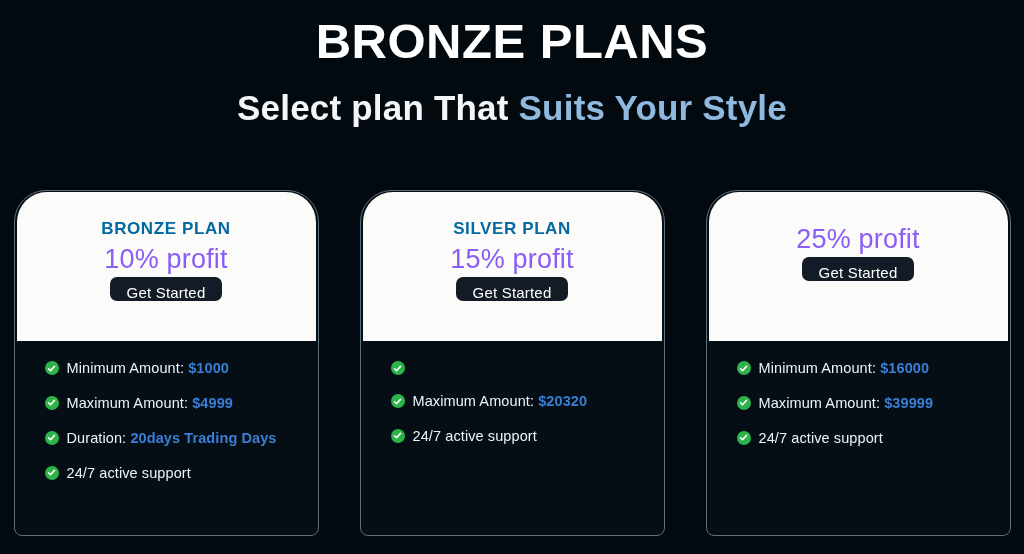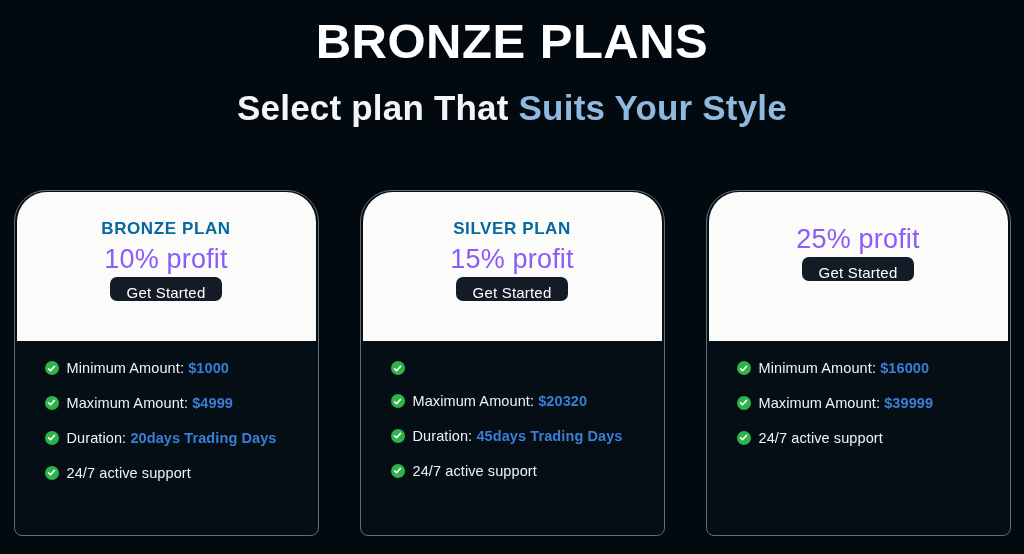--- a/index.html
+++ b/index.html
@@ -246,14 +246,6 @@
               <path d="M2 6.3 L4.7 9 L10 3.2" fill="none" stroke="#ffffff" stroke-width="2.1" stroke-linecap="round" stroke-linejoin="round"></path>
             </svg>
           </span>
-          <span class="feature-text"><span>Duration: </span><span class="val">45days Trading Days</span></span>
-        </div>
-        <div class="feature-row">
-          <span class="check-icon">
-            <svg width="9" height="9" viewBox="0 0 12 12">
-              <path d="M2 6.3 L4.7 9 L10 3.2" fill="none" stroke="#ffffff" stroke-width="2.1" stroke-linecap="round" stroke-linejoin="round"></path>
-            </svg>
-          </span>
           <span class="feature-text"><span>24/7 active support</span></span>
         </div>
       </div>

